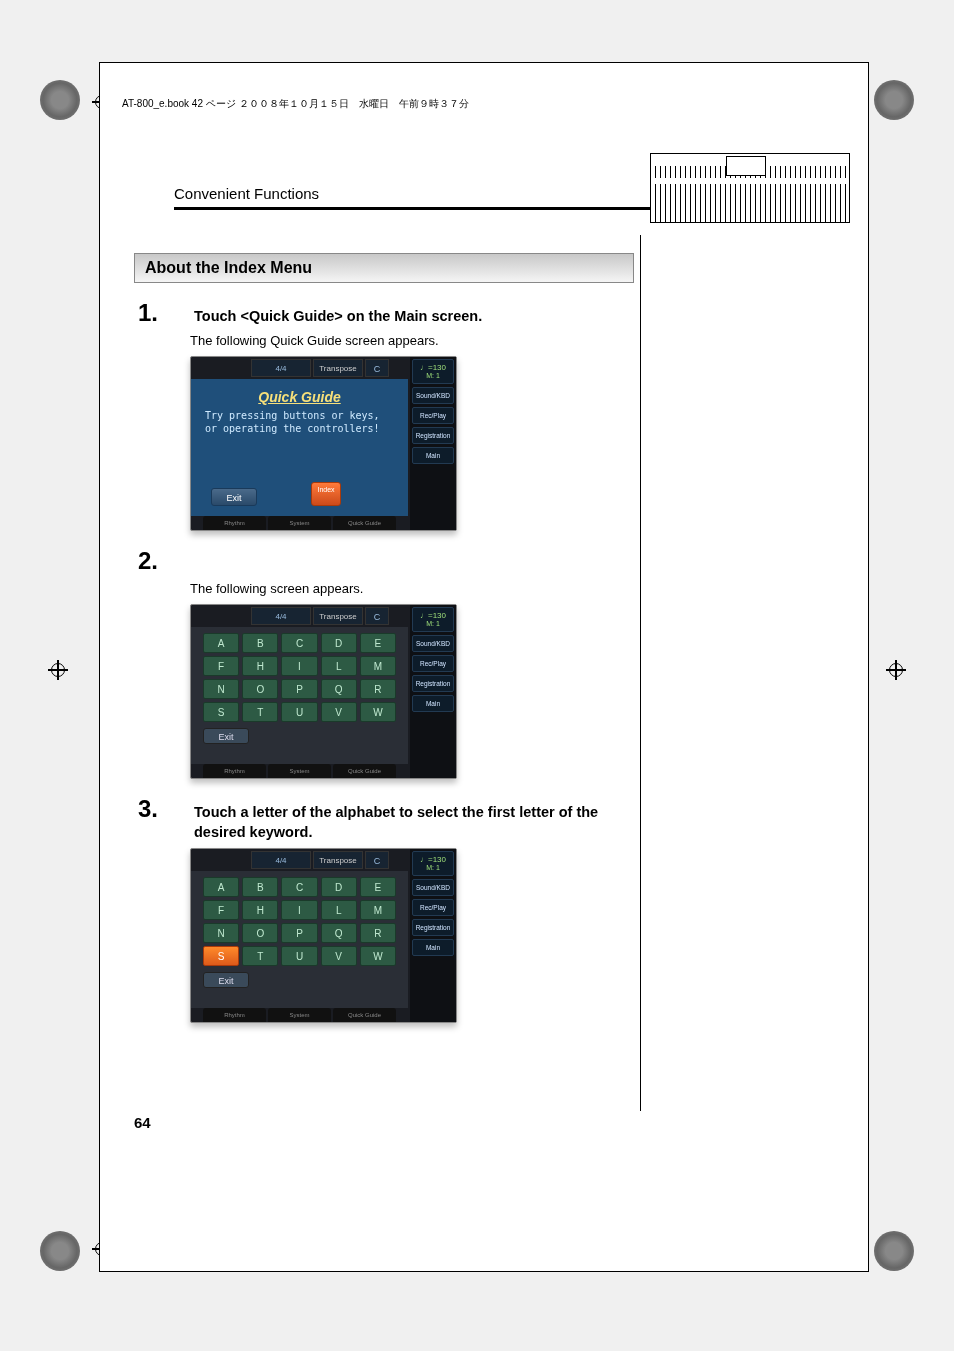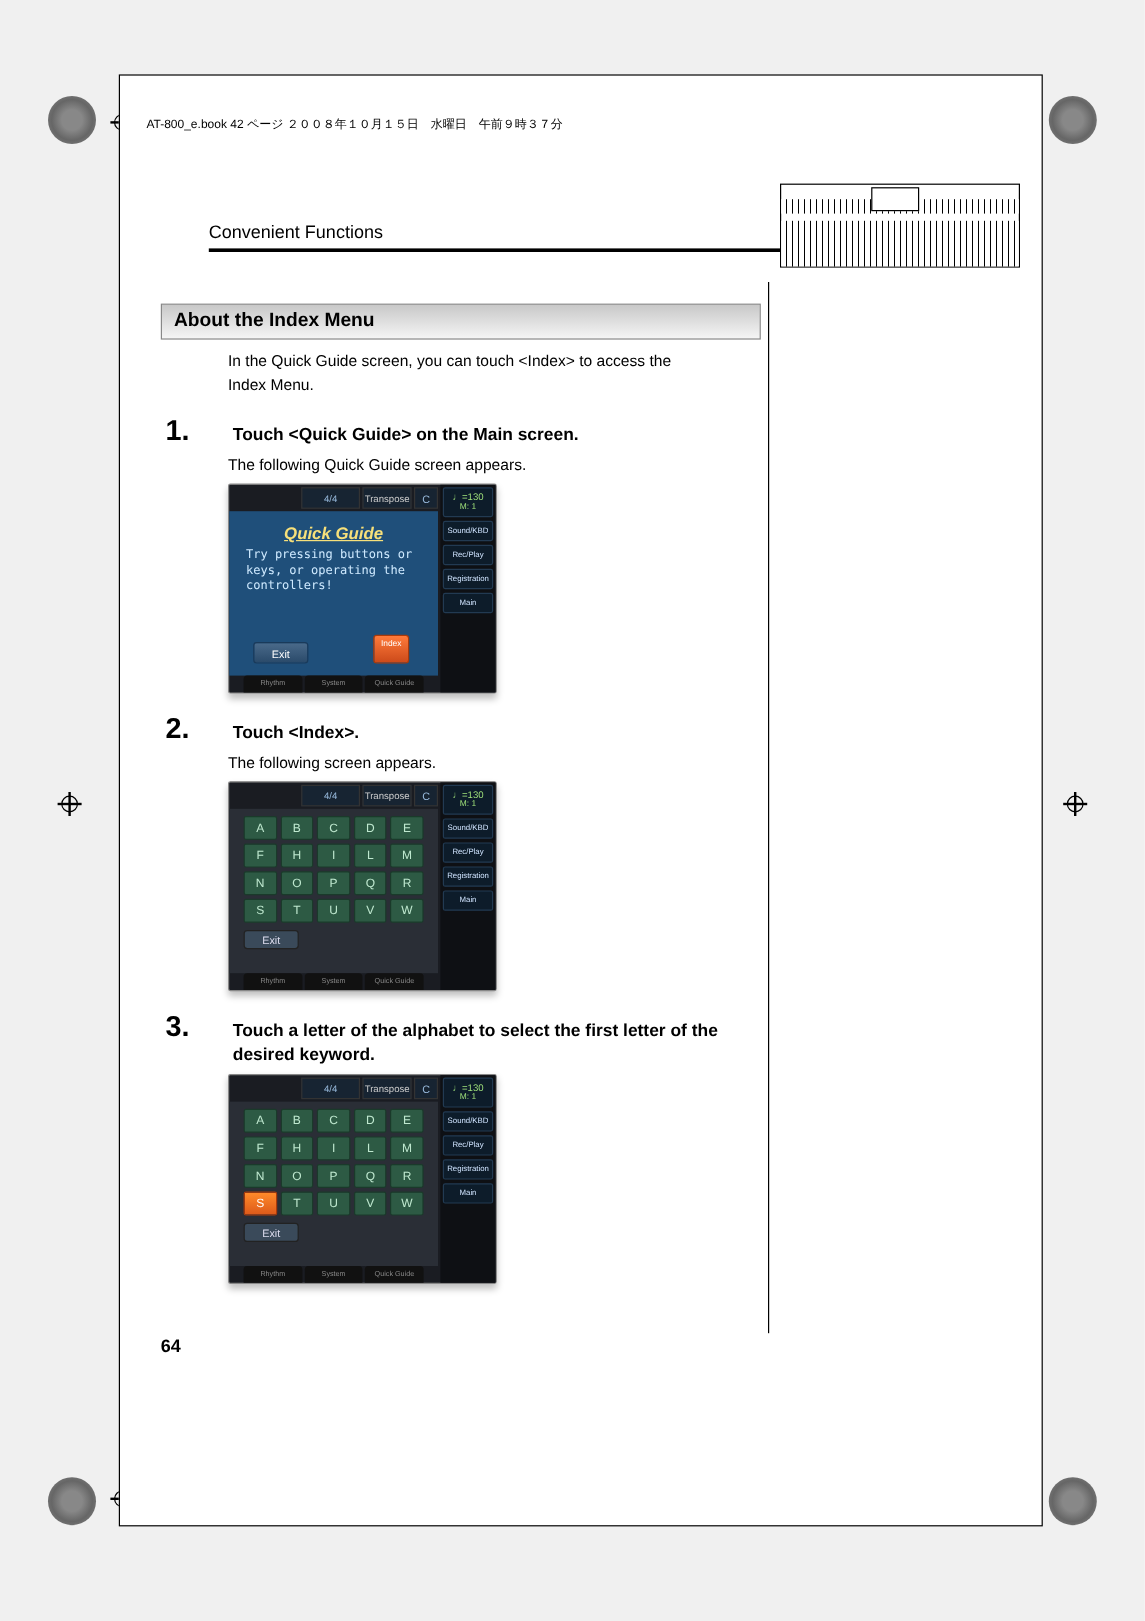--- a/index.html
+++ b/index.html
@@ -263,7 +263,6 @@
   <div class="body">
     <div class="subhead">About the Index Menu</div>
     <div class="intro">
-      <p>In the Quick Guide screen, you can touch &lt;Index&gt; to access the Index Menu.</p>
     </div>
 
     <div class="step">

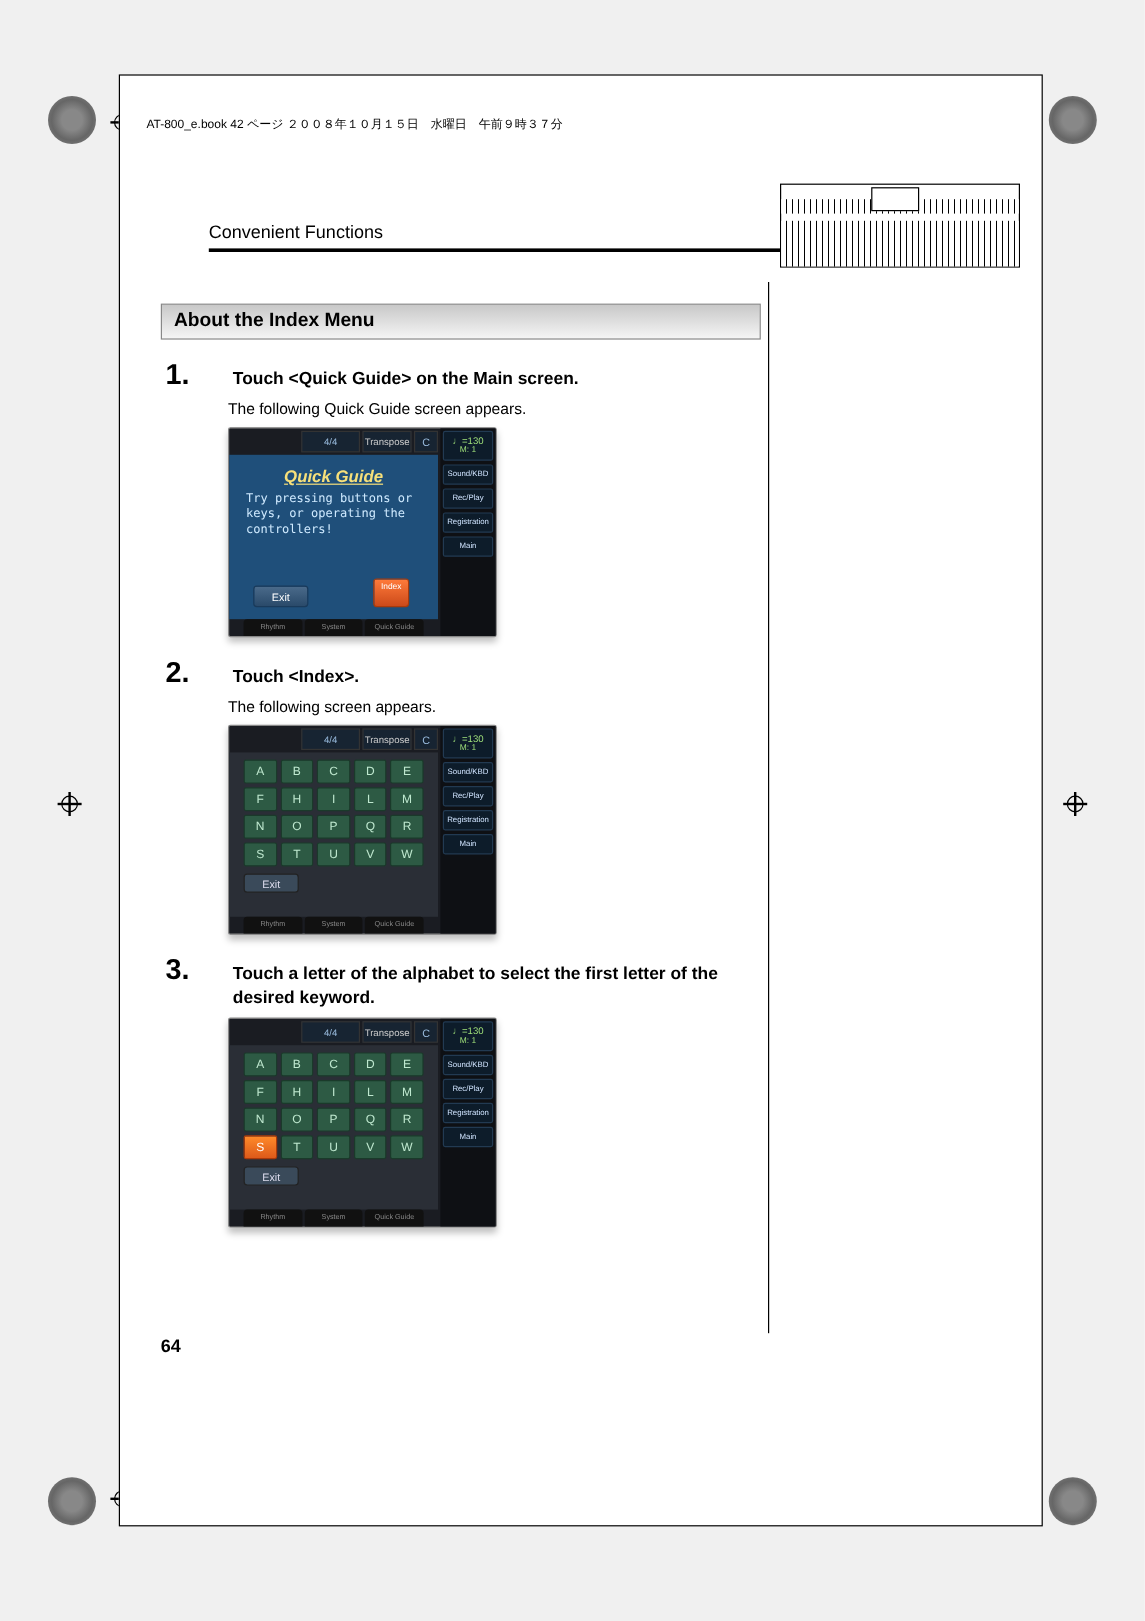--- a/index.html
+++ b/index.html
@@ -113,7 +113,7 @@
 
   .shot {
     margin: 6px 0 10px 56px;
-    width: 224px; height: 175px;
+    width: 267px; height: 175px;
     border: 1px solid #888;
     border-radius: 2px;
     position: relative;

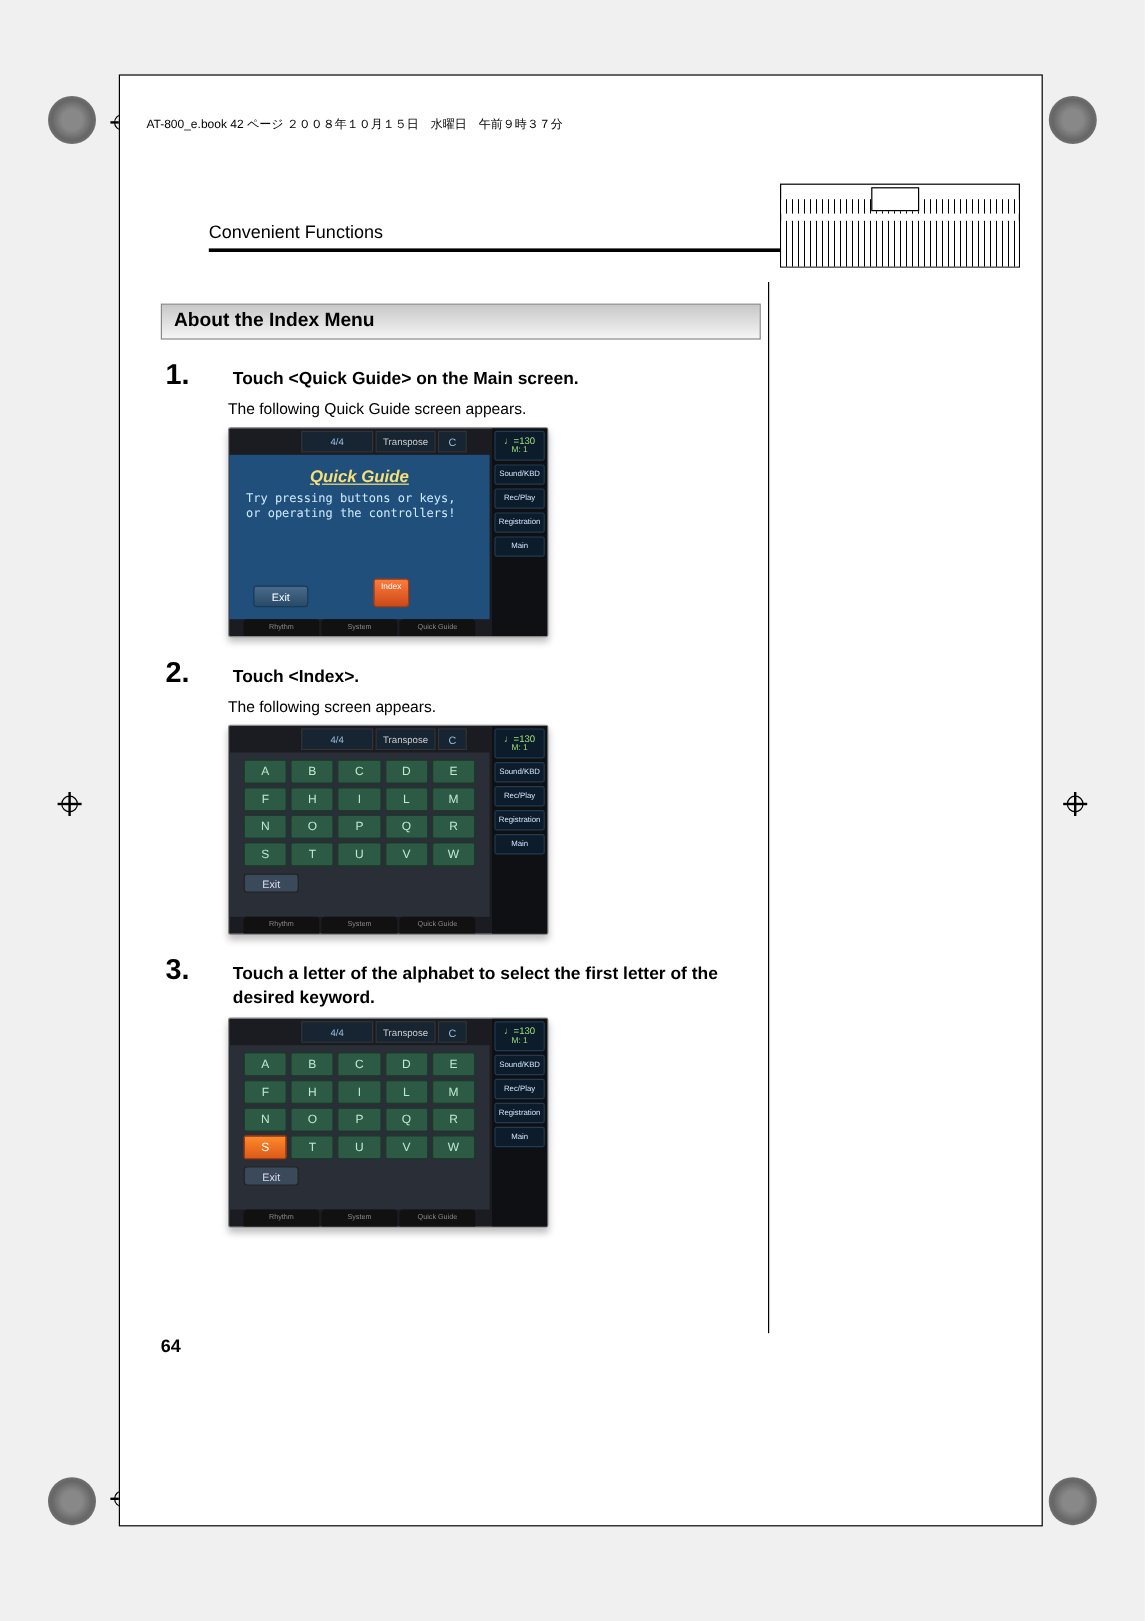--- a/index.html
+++ b/index.html
@@ -302,7 +302,6 @@
 
     <div class="step">
       <div class="step-num">2.</div>
-      <div class="step-text">Touch &lt;Index&gt;.</div>
     </div>
     <div class="step-sub">The following screen appears.</div>
 

